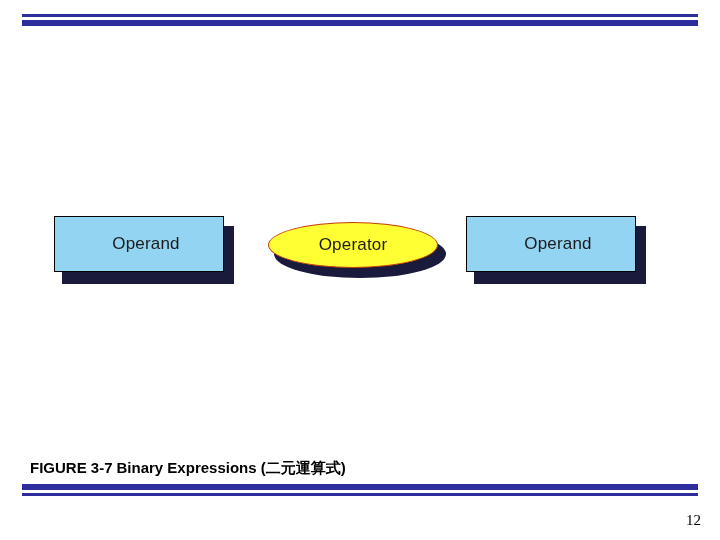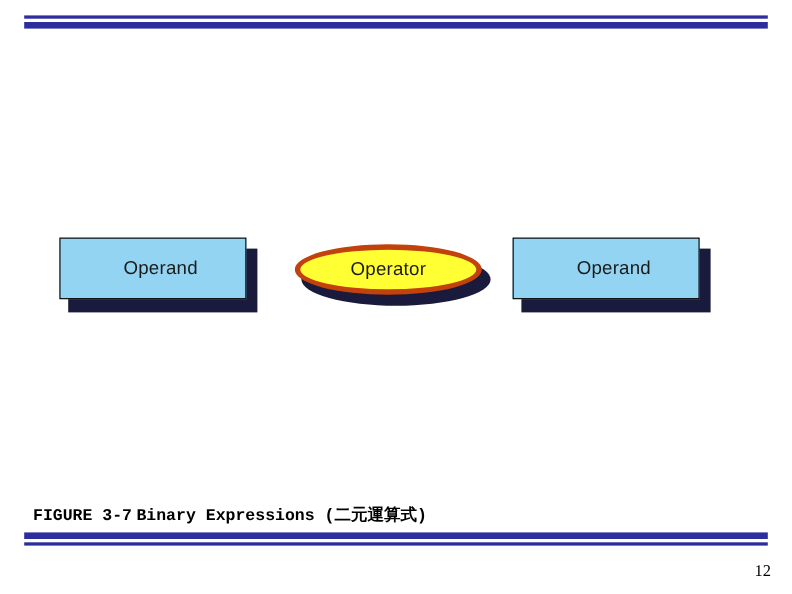--- a/index.html
+++ b/index.html
@@ -111,7 +111,7 @@
     width: 170px;
     height: 46px;
     background: #ffff33;
-    border: 5px solid #c2410c;
+    border: 1px solid #c2410c;
     border-radius: 50%;
     box-sizing: border-box;
     display: flex;

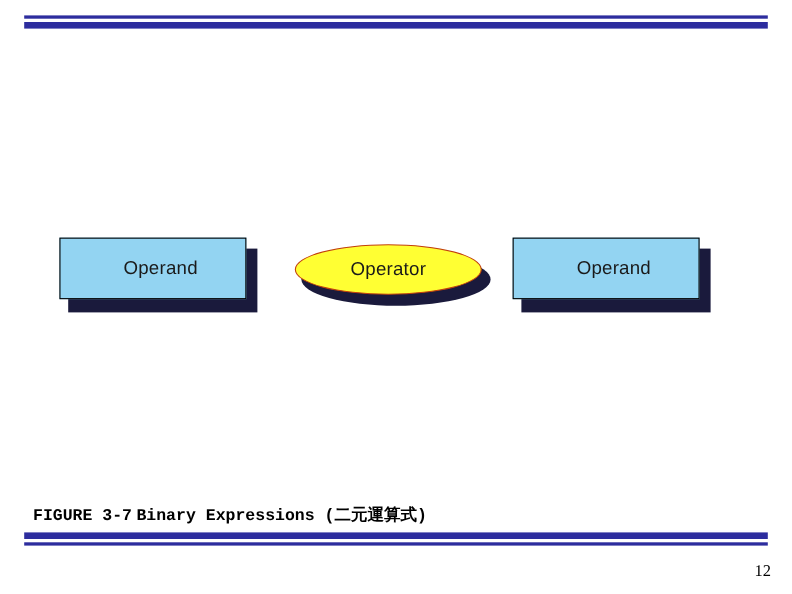--- a/index.html
+++ b/index.html
@@ -130,7 +130,7 @@
     position: absolute;
     left: 30px;
     top: 459px;
-    font-family: Liberation Mono, monospace;
+    font-family: Liberation Sans, sans-serif;
     font-size: 15px;
     color: #000000;
     white-space: nowrap;

